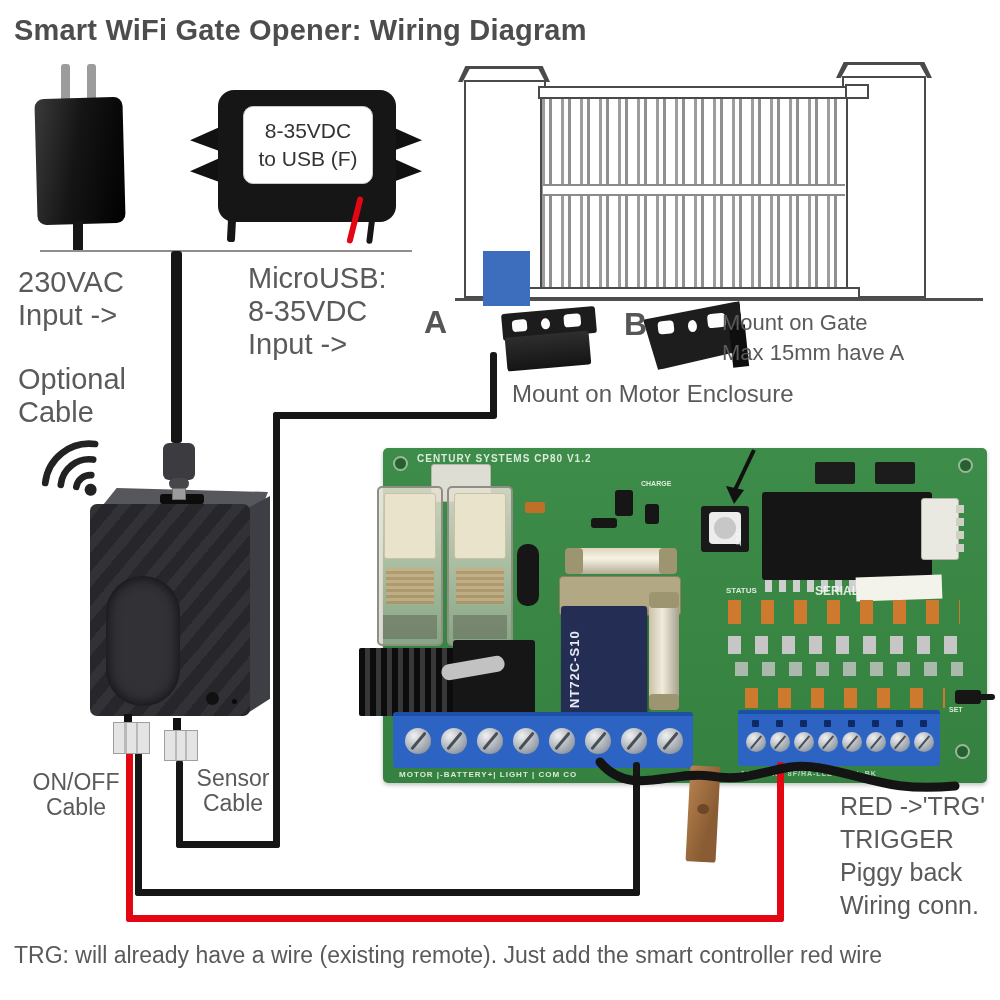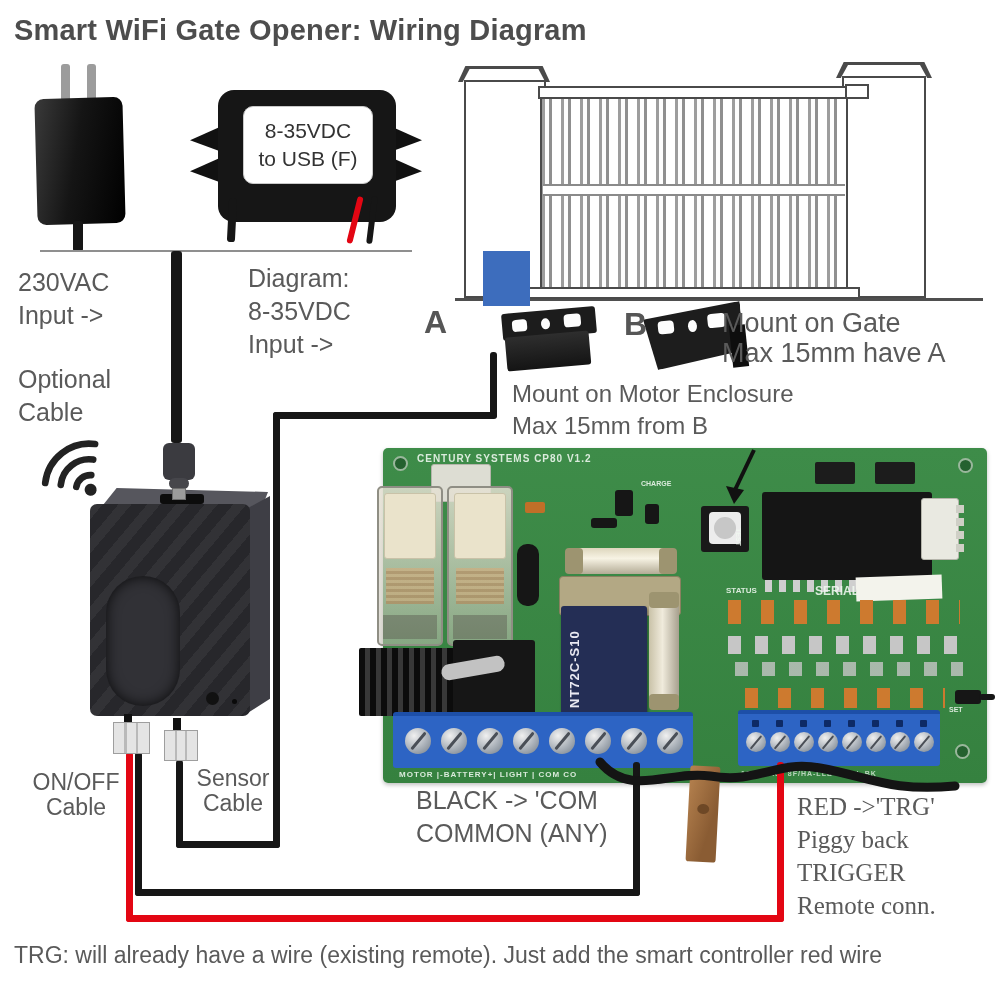--- a/index.html
+++ b/index.html
@@ -10,7 +10,7 @@
 
   
   .title{font-size:29px;font-weight:bold;color:var(--title_gray,#4d4d4d);letter-spacing:.2px;}
-  .lbl{font-size:25px;line-height:33px;}
+  .lbl{font-size:29px;line-height:33px;}
   .lbl2{font-size:27px;line-height:30px;}
   .lblc{font-size:23px;line-height:25px;text-align:center;}
   .ablet{font-size:32px;font-weight:bold;color:#565656;}

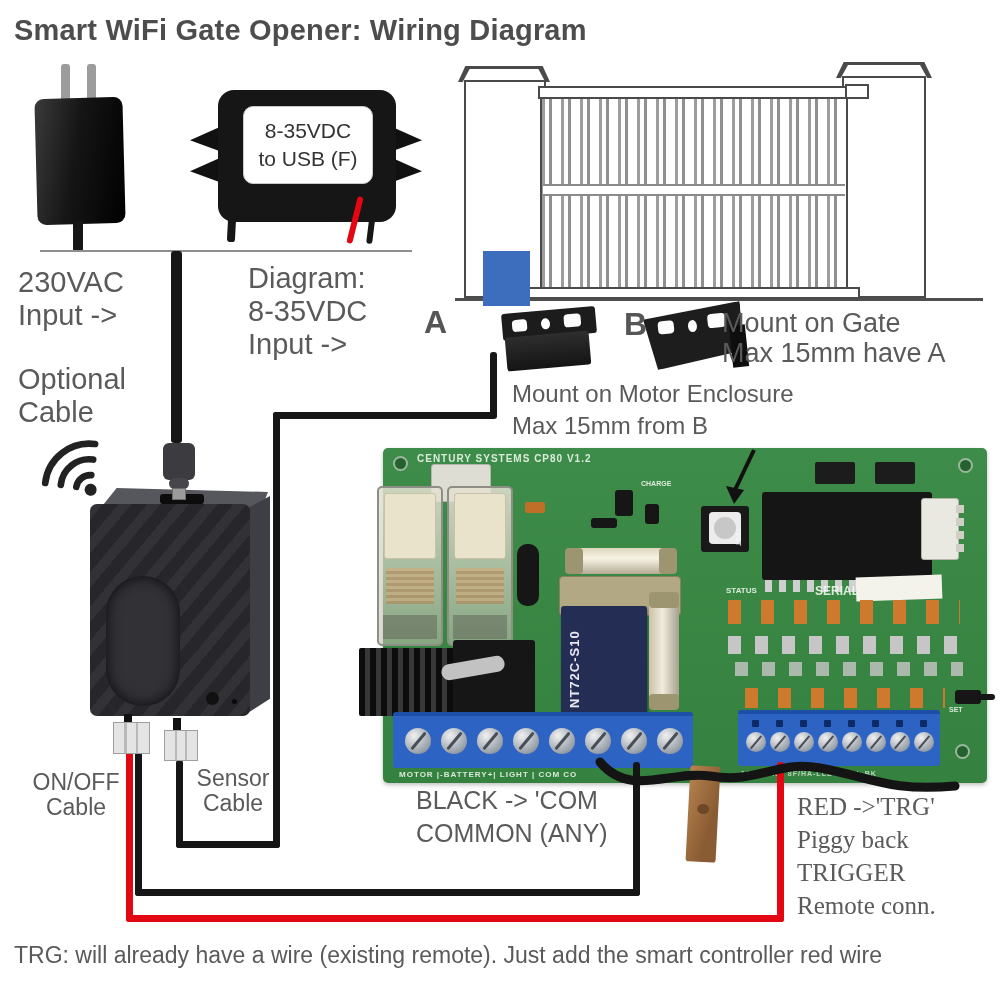--- a/index.html
+++ b/index.html
@@ -140,7 +140,7 @@
     <div>Input -&gt;</div>
   </div>
   <div class="txt lbl" style="left:248px;top:262px;">
-    <div>Diagram:</div>
+    <div>MicroUSB:</div>
     <div>8-35VDC</div>
     <div>Input -&gt;</div>
   </div>

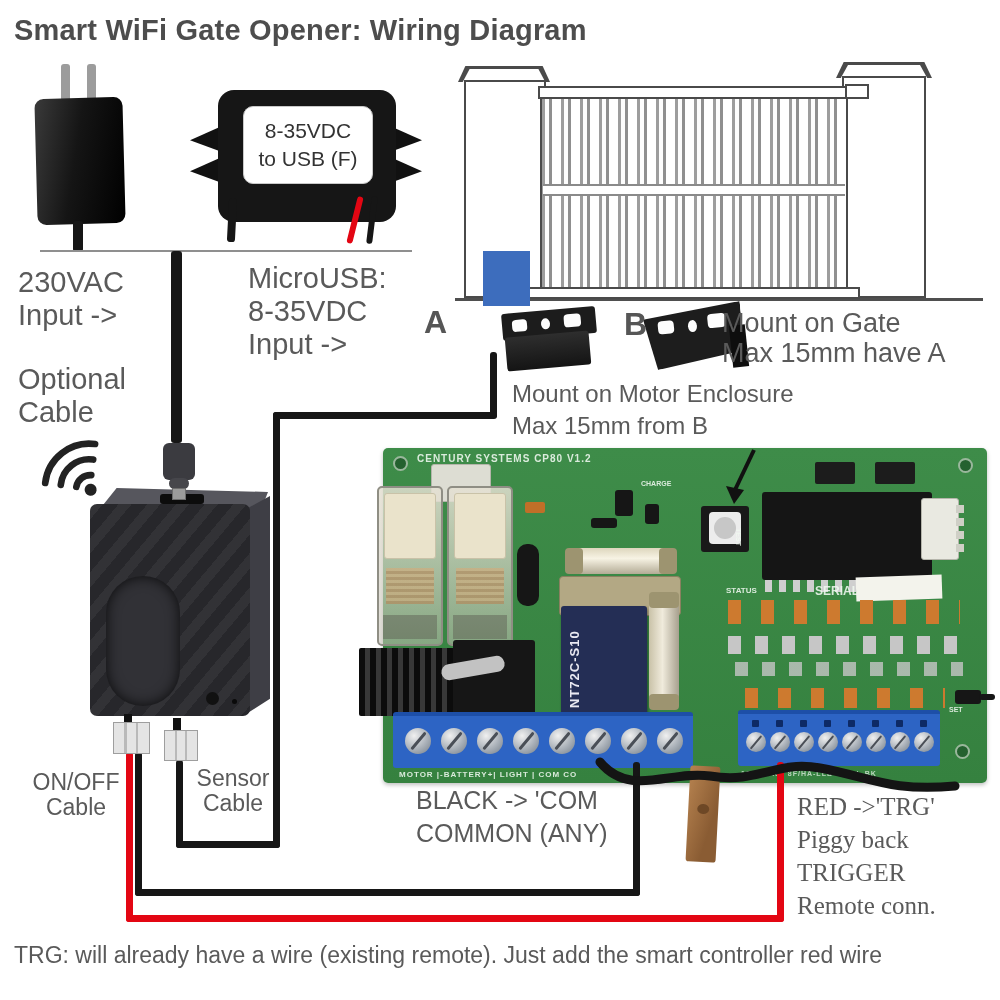--- a/index.html
+++ b/index.html
@@ -11,7 +11,7 @@
   
   .title{font-size:29px;font-weight:bold;color:var(--title_gray,#4d4d4d);letter-spacing:.2px;}
   .lbl{font-size:29px;line-height:33px;}
-  .lbl2{font-size:27px;line-height:30px;}
+  .lbl2{font-size:22px;line-height:30px;}
   .lblc{font-size:23px;line-height:25px;text-align:center;}
   .ablet{font-size:32px;font-weight:bold;color:#565656;}
   .note{font-size:25px;line-height:33px;}

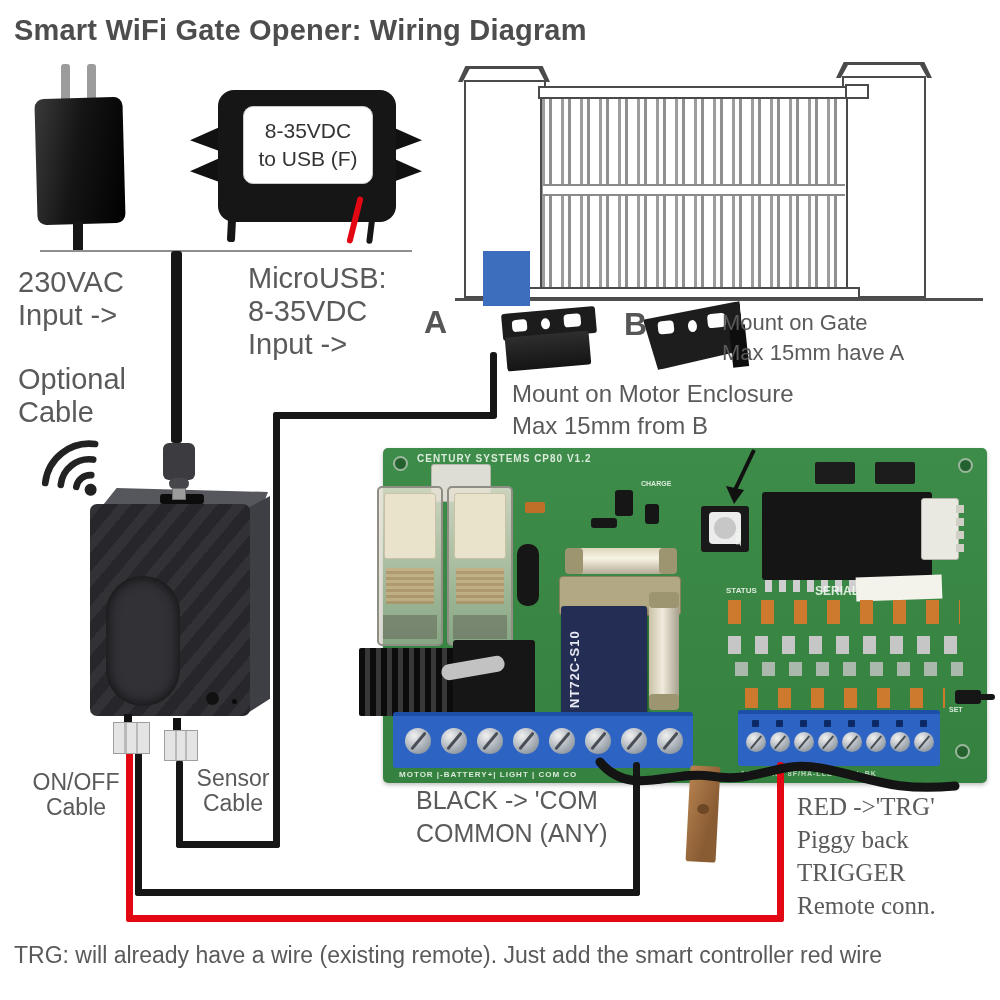--- a/index.html
+++ b/index.html
@@ -191,7 +191,6 @@
   </div>
   <div class="txt lbl2" style="left:512px;top:378px;font-size:24px;line-height:32px;">
     <div>Mount on Motor Enclosure</div>
-    <div>Max 15mm from B</div>
   </div>
 
   <div class="wire" style="left:171px;top:251px;width:11px;height:192px;z-index:4;"></div>

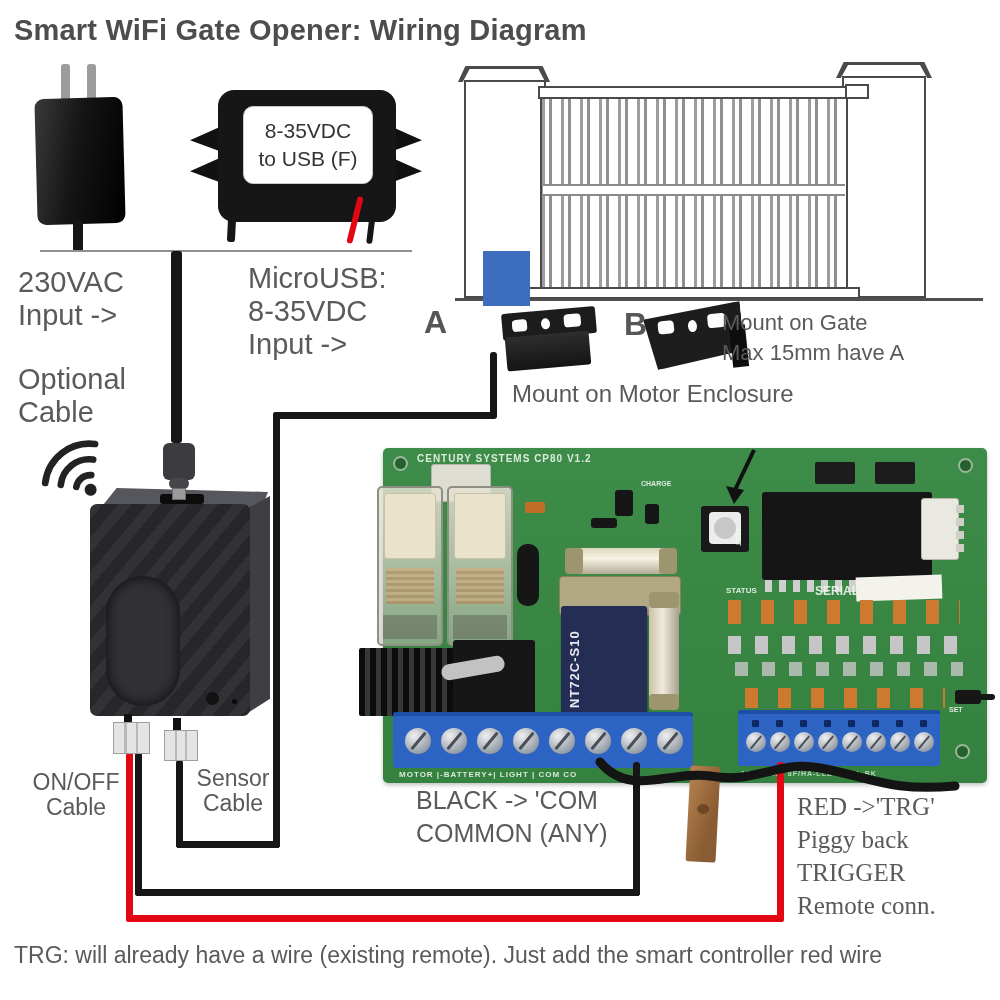--- a/index.html
+++ b/index.html
@@ -356,10 +356,6 @@
     <path d="M 40 22 C 70 58, 110 30, 150 36 C 200 44, 215 20, 260 28 C 310 37, 330 52, 395 46" fill="none" stroke="#141414" stroke-width="9" stroke-linecap="round"></path>
   </svg>
 
-  <div class="txt note" style="left:416px;top:784px;z-index:6;">
-    <div>BLACK -&gt; 'COM</div>
-    <div>COMMON (ANY)</div>
-  </div>
   <div class="txt note" style="left:797px;top:790px;z-index:6;font-family:Liberation Serif, serif;">
     <div>RED -&gt;'TRG'</div>
     <div>Piggy back</div>

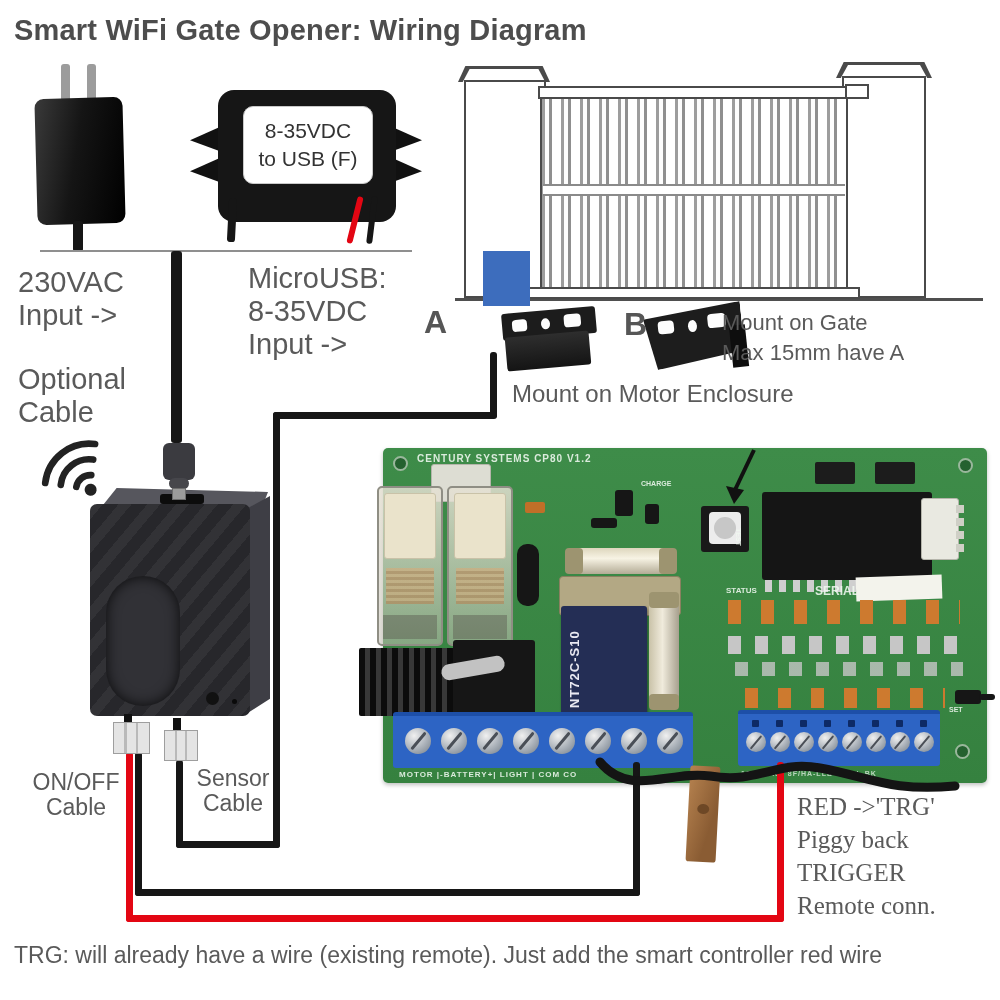--- a/index.html
+++ b/index.html
@@ -356,7 +356,7 @@
     <path d="M 40 22 C 70 58, 110 30, 150 36 C 200 44, 215 20, 260 28 C 310 37, 330 52, 395 46" fill="none" stroke="#141414" stroke-width="9" stroke-linecap="round"></path>
   </svg>
 
-  <div class="txt note" style="left:797px;top:790px;z-index:6;font-family:Liberation Serif, serif;">
+  <div class="txt note" style="left:840px;top:790px;z-index:6;">
     <div>RED -&gt;'TRG'</div>
     <div>Piggy back</div>
     <div>TRIGGER</div>

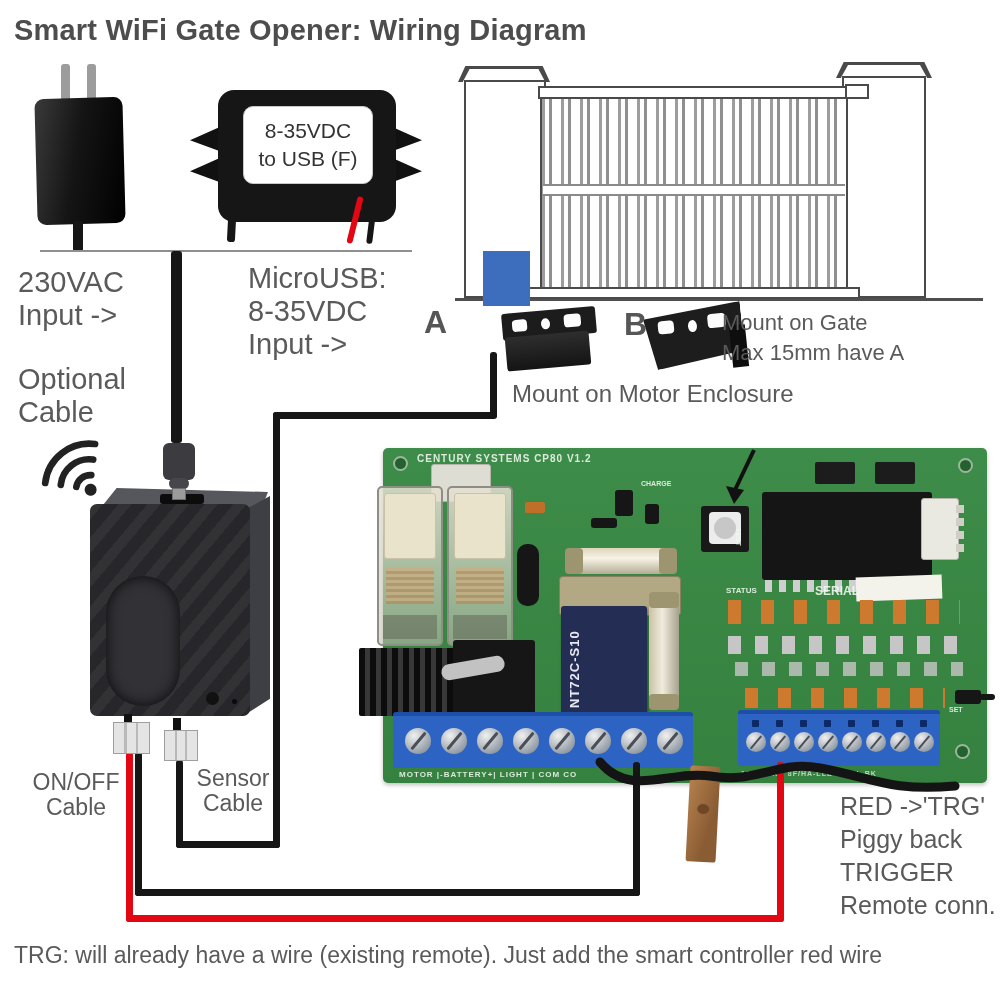--- a/index.html
+++ b/index.html
@@ -358,8 +358,8 @@
 
   <div class="txt note" style="left:840px;top:790px;z-index:6;">
     <div>RED -&gt;'TRG'</div>
+    <div>TRIGGER</div>
     <div>Piggy back</div>
-    <div>TRIGGER</div>
     <div>Remote conn.</div>
   </div>
 

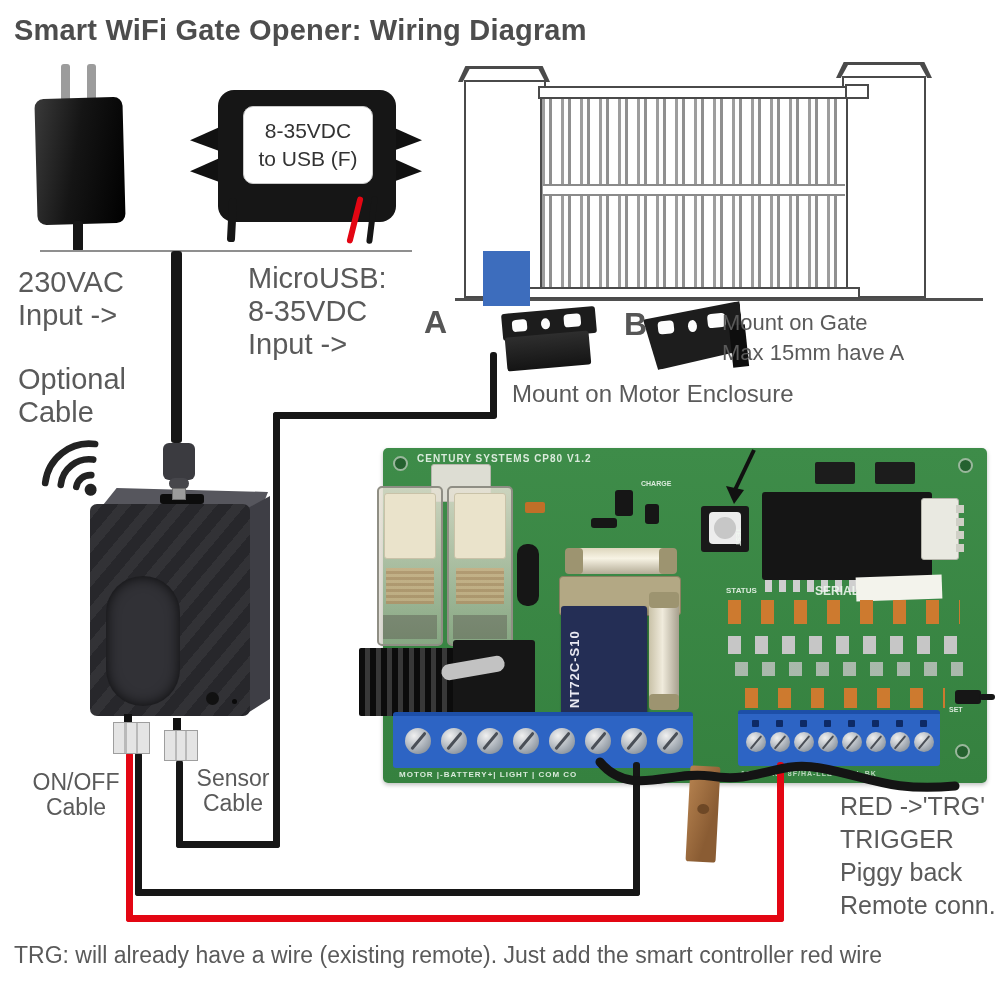--- a/index.html
+++ b/index.html
@@ -360,7 +360,7 @@
     <div>RED -&gt;'TRG'</div>
     <div>TRIGGER</div>
     <div>Piggy back</div>
-    <div>Remote conn.</div>
+    <div>Wiring conn.</div>
   </div>
 
   <div class="txt footer" style="left:14px;top:942px;z-index:6;">TRG: will already have a wire (existing remote). Just add the smart controller red wire</div>

